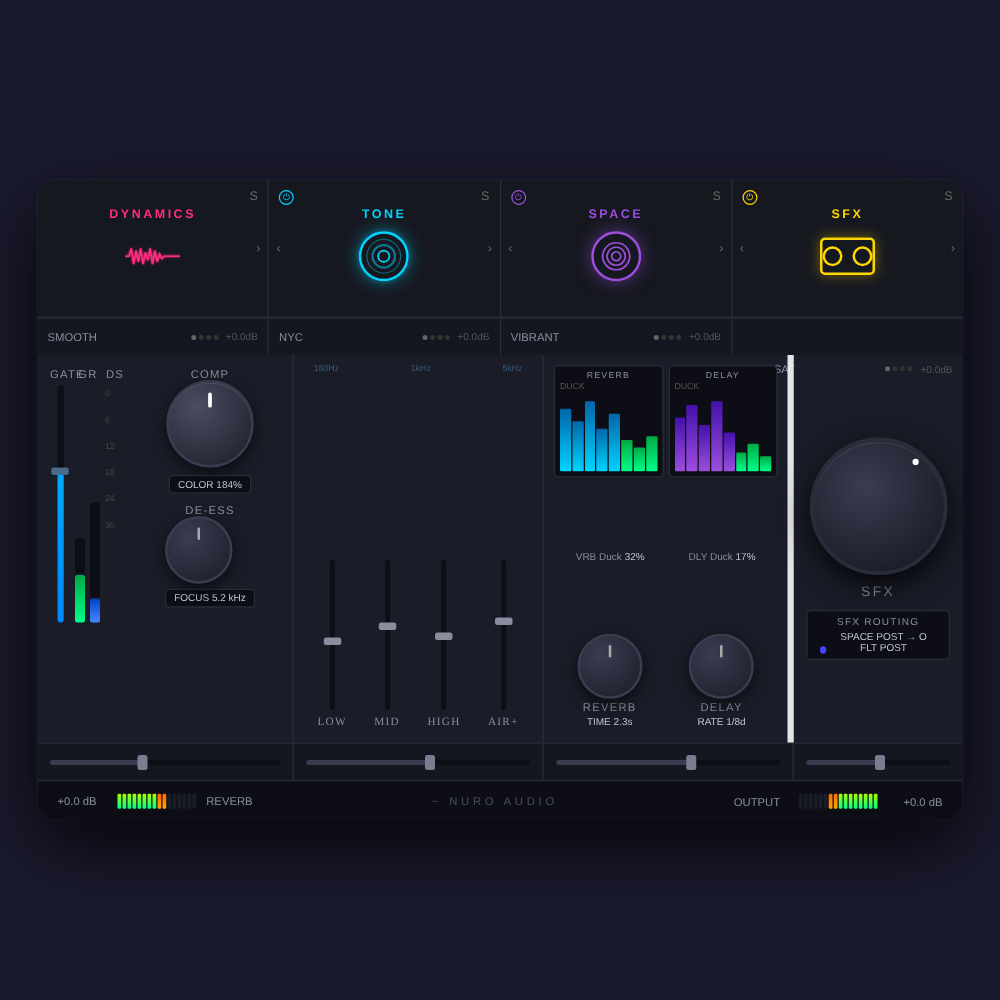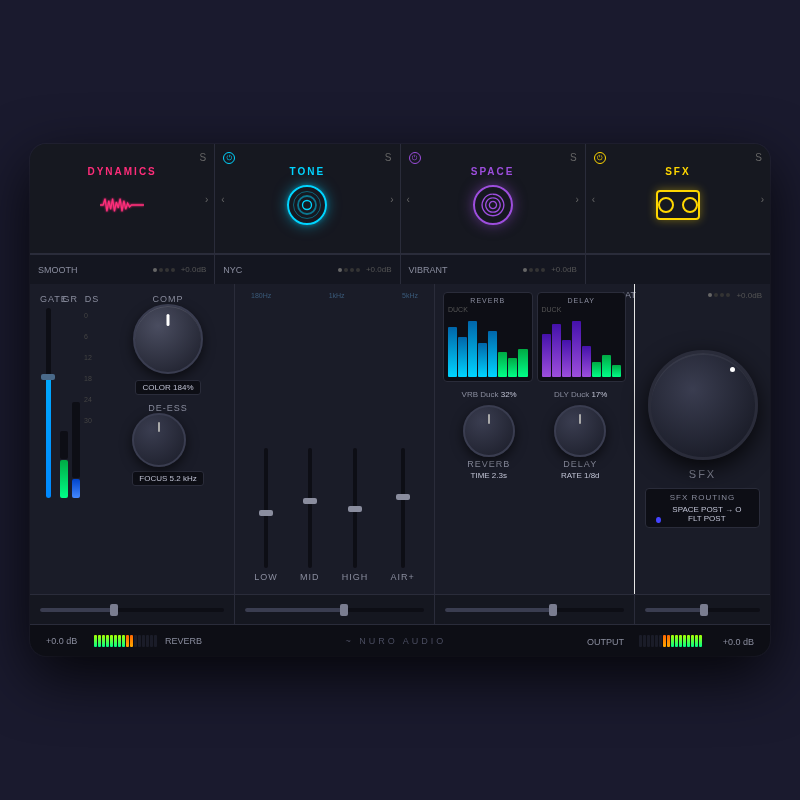--- a/index.html
+++ b/index.html
@@ -233,9 +233,10 @@
     
     .right-panel {
       width: 200px;
-      border-right: 1px solid #e5e5e5;
+      border-right: 5px solid #e5e5e5;
       display: flex; flex-direction: column;
       padding: 8px;
+      justify-content: space-between;
     }
     .meters-row {
       display: flex; gap: 4px;

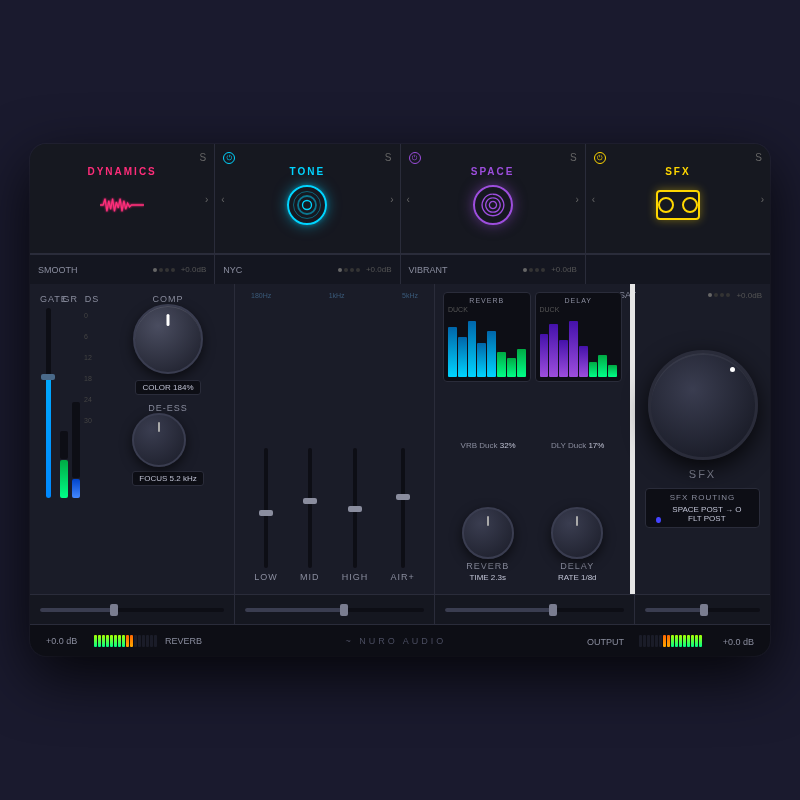--- a/index.html
+++ b/index.html
@@ -212,7 +212,7 @@
       flex: 1; padding-bottom: 4px;
     }
     .eq-fader-col {
-      display: flex; flex-direction: column; align-items: center; gap: 4px;
+      display: flex; flex-direction: column; align-items: center; gap: 4px; font-family: Liberation Serif, serif;
     }
     .eq-fader-track {
       width: 4px; height: 120px;

